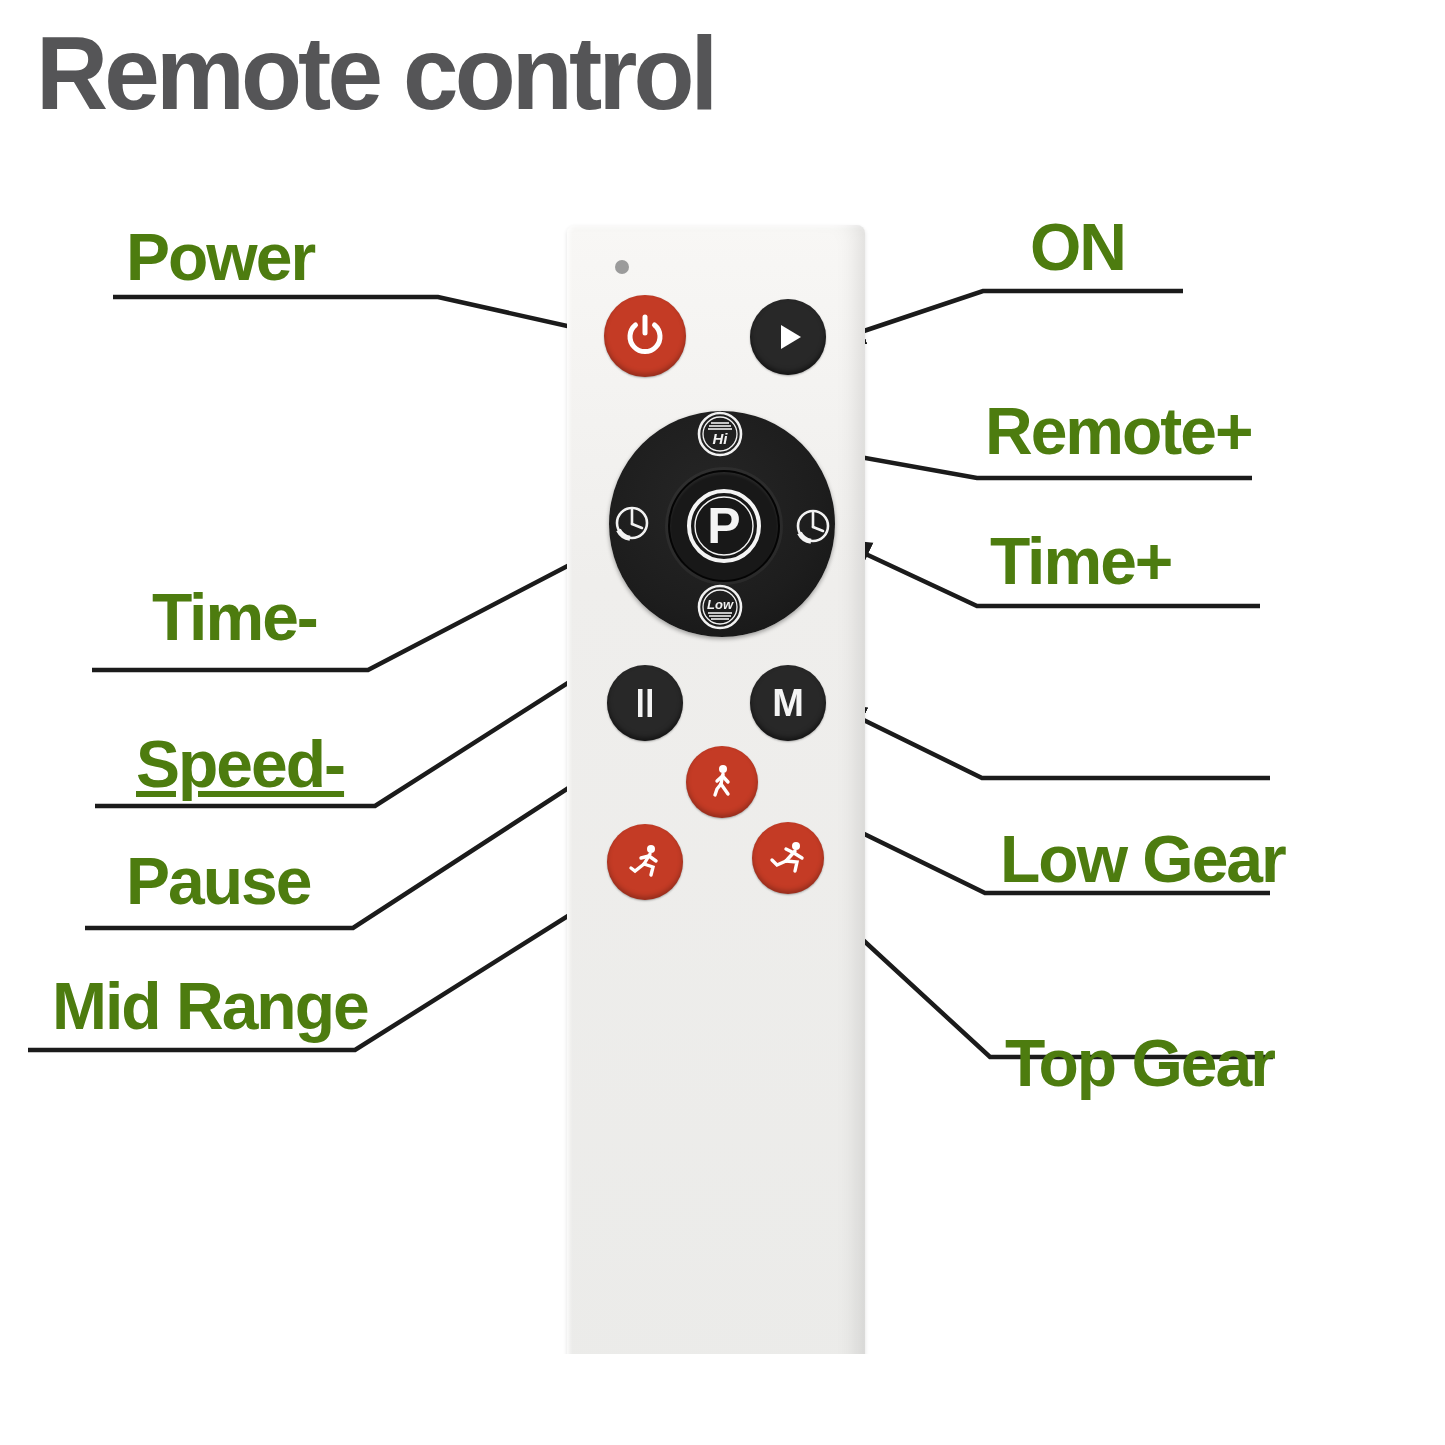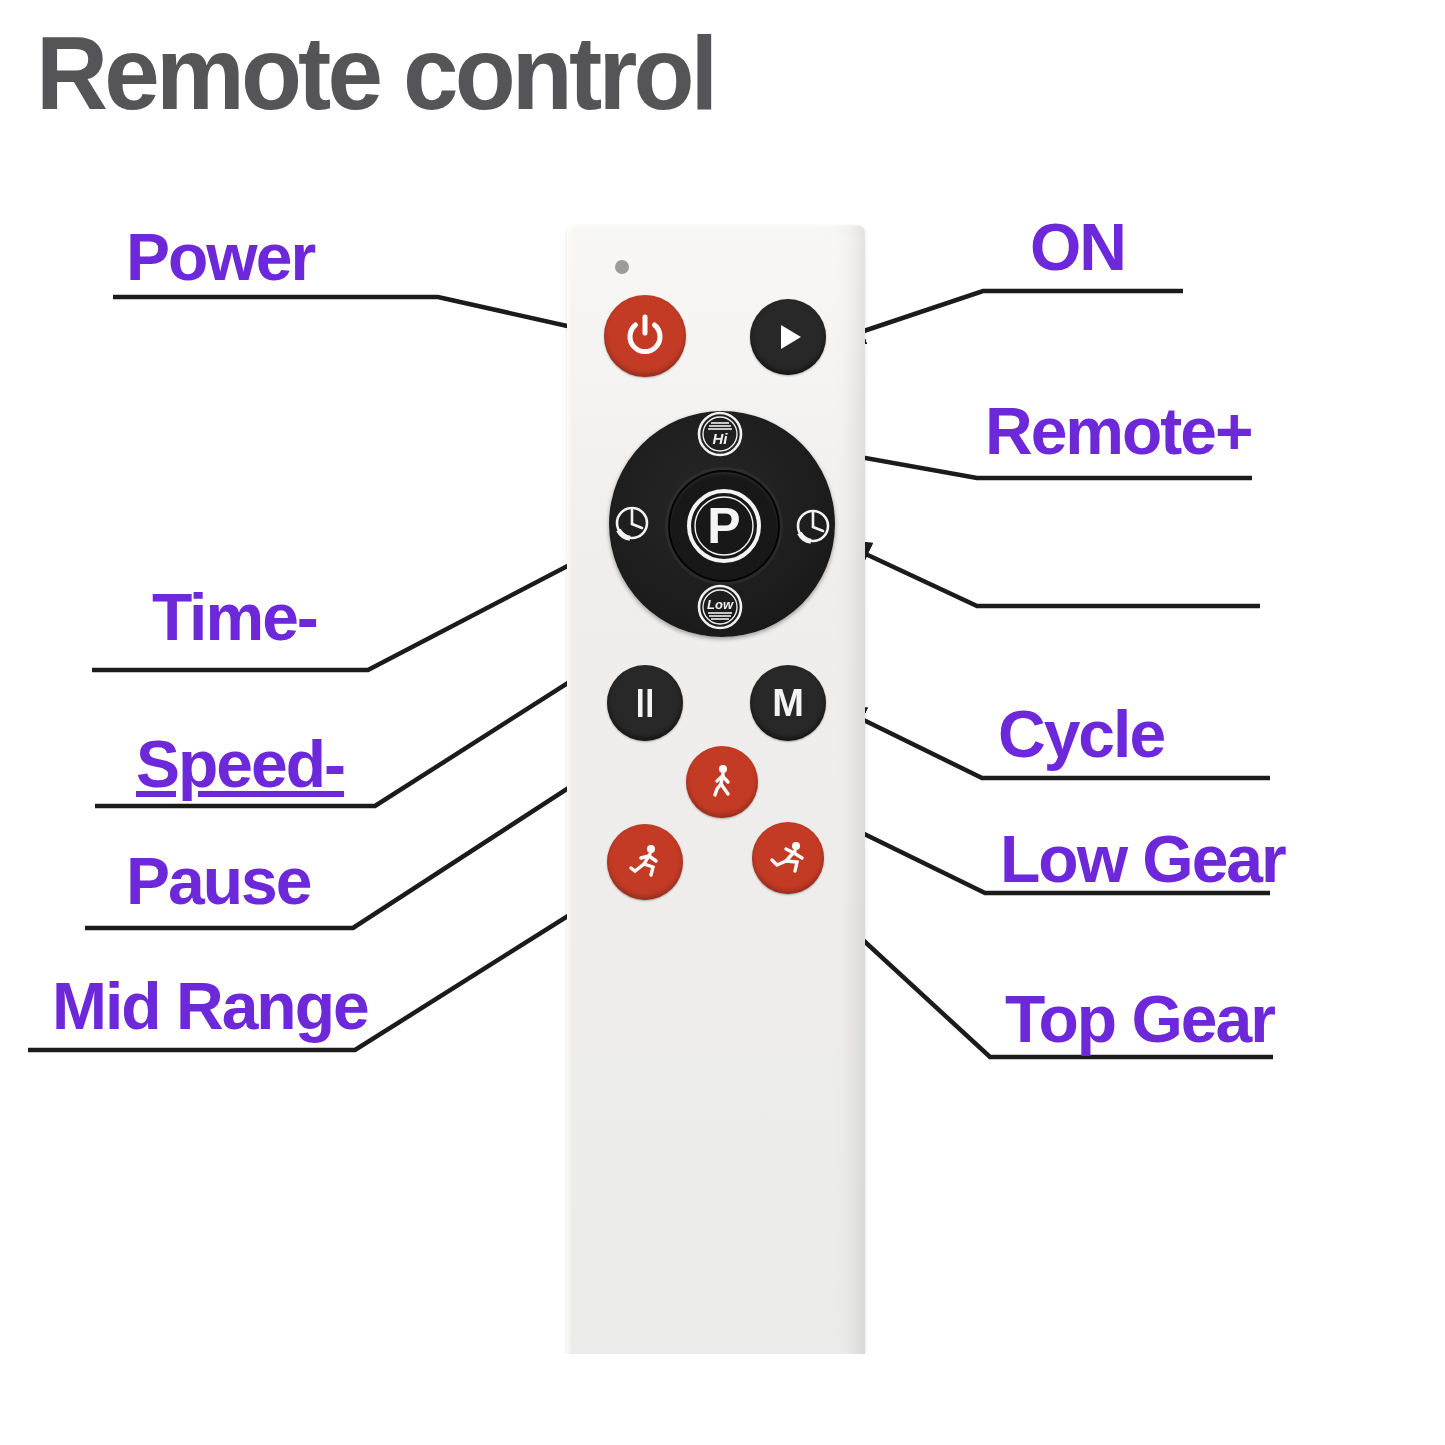--- a/index.html
+++ b/index.html
@@ -14,7 +14,7 @@
   }
   .callout{
     position:absolute;font-size:66px;font-weight:bold;letter-spacing:-2px;
-    color:#6d28d9;line-height:1;white-space:nowrap;
+    color:#4d7c0f;line-height:1;white-space:nowrap;
   }
   .leaders{position:absolute;left:0;top:0;width:1445px;height:1445px;pointer-events:none;}
   .leaders polyline{fill:none;stroke:#1b1b1b;stroke-width:4.5px;}

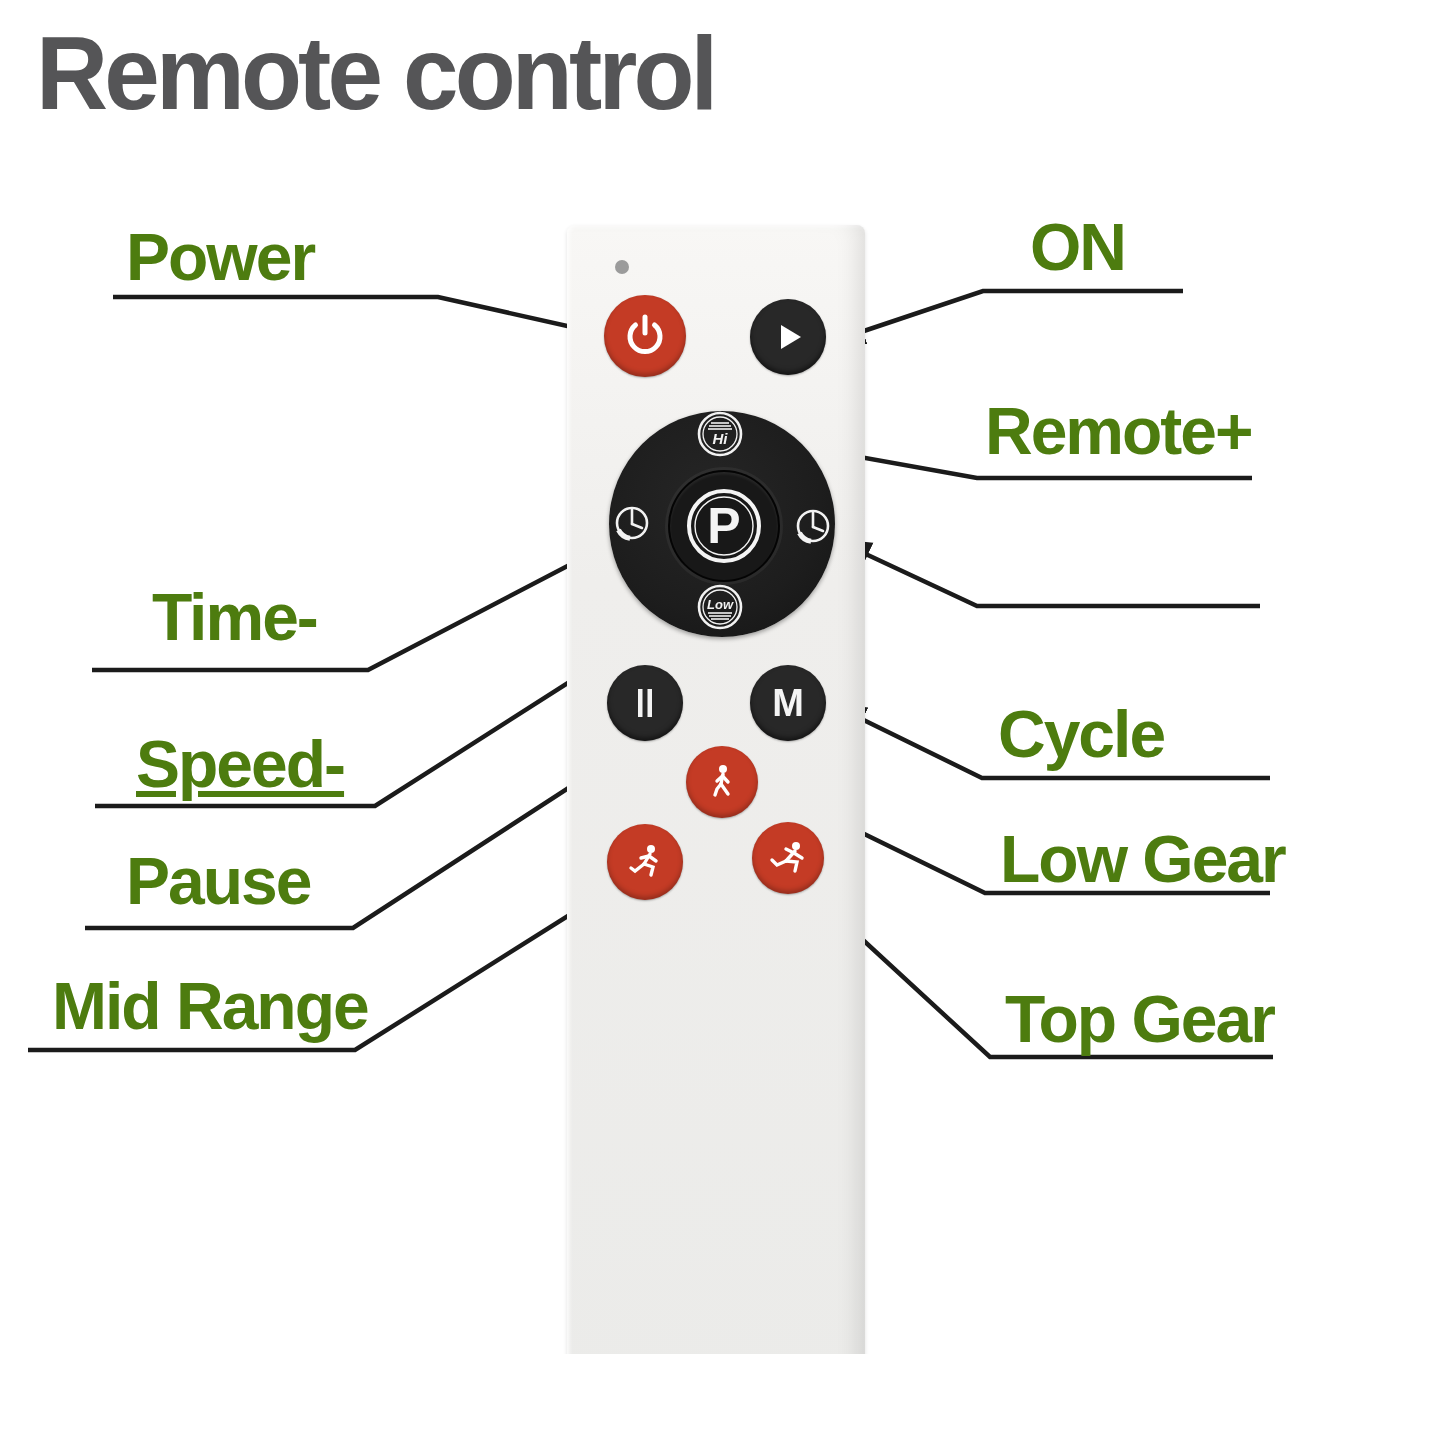--- a/index.html
+++ b/index.html
@@ -194,6 +194,7 @@
   <div class="callout" style="left:126px;top:224px;">Power</div>
   <div class="callout" style="left:1030px;top:214px;">ON</div>
   <div class="callout" style="left:985px;top:398px;">Remote+</div>
+  <div class="callout" style="left:990px;top:528px;">Time+</div>
   <div class="callout" style="left:152px;top:584px;">Time-</div>
   <div class="callout" style="left:136px;top:731px;text-decoration:underline;">Speed-</div>
   <div class="callout" style="left:126px;top:848px;">Pause</div>

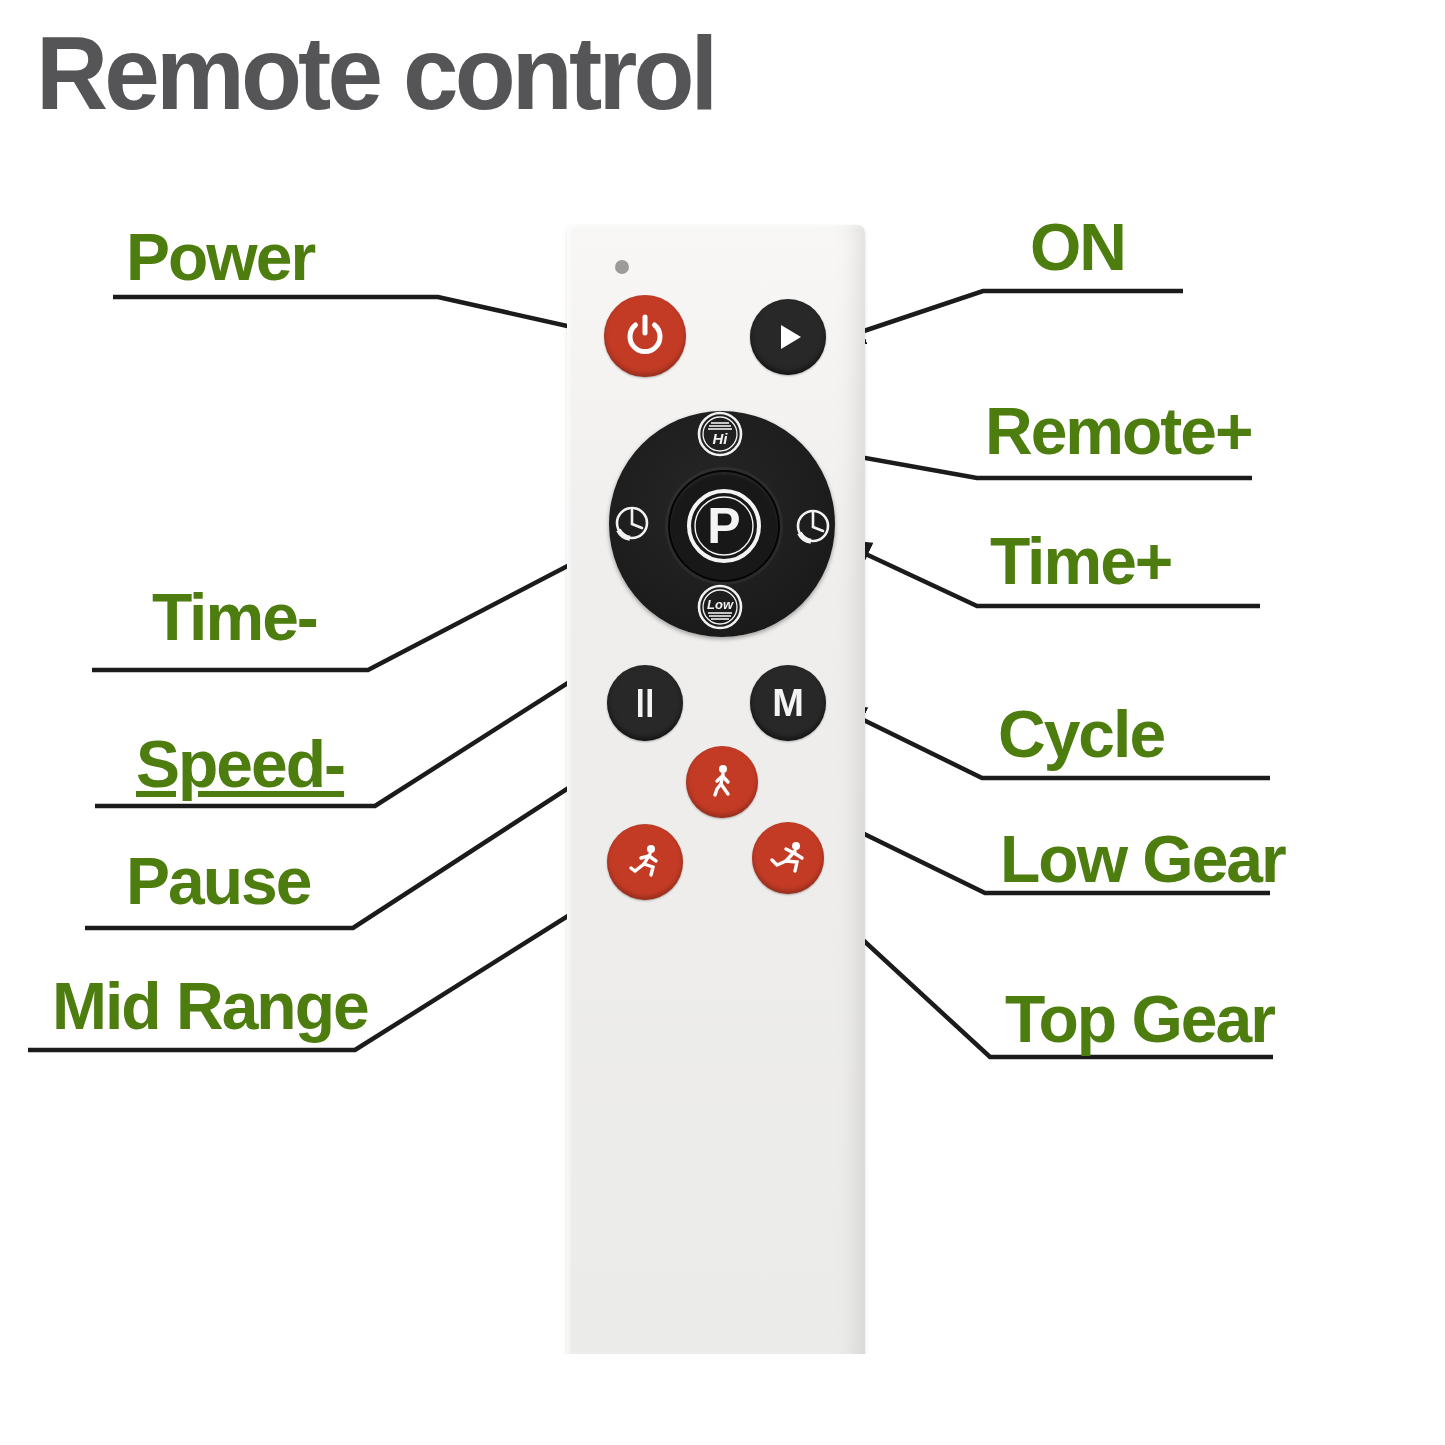--- a/index.html
+++ b/index.html
@@ -199,7 +199,6 @@
   <div class="callout" style="left:136px;top:731px;text-decoration:underline;">Speed-</div>
   <div class="callout" style="left:126px;top:848px;">Pause</div>
   <div class="callout" style="left:52px;top:973px;">Mid Range</div>
-  <div class="callout" style="left:998px;top:701px;">Cycle</div>
   <div class="callout" style="left:1000px;top:826px;text-align:center;">Low Gear</div>
   <div class="callout" style="left:1005px;top:986px;text-align:center;">Top Gear</div>
 

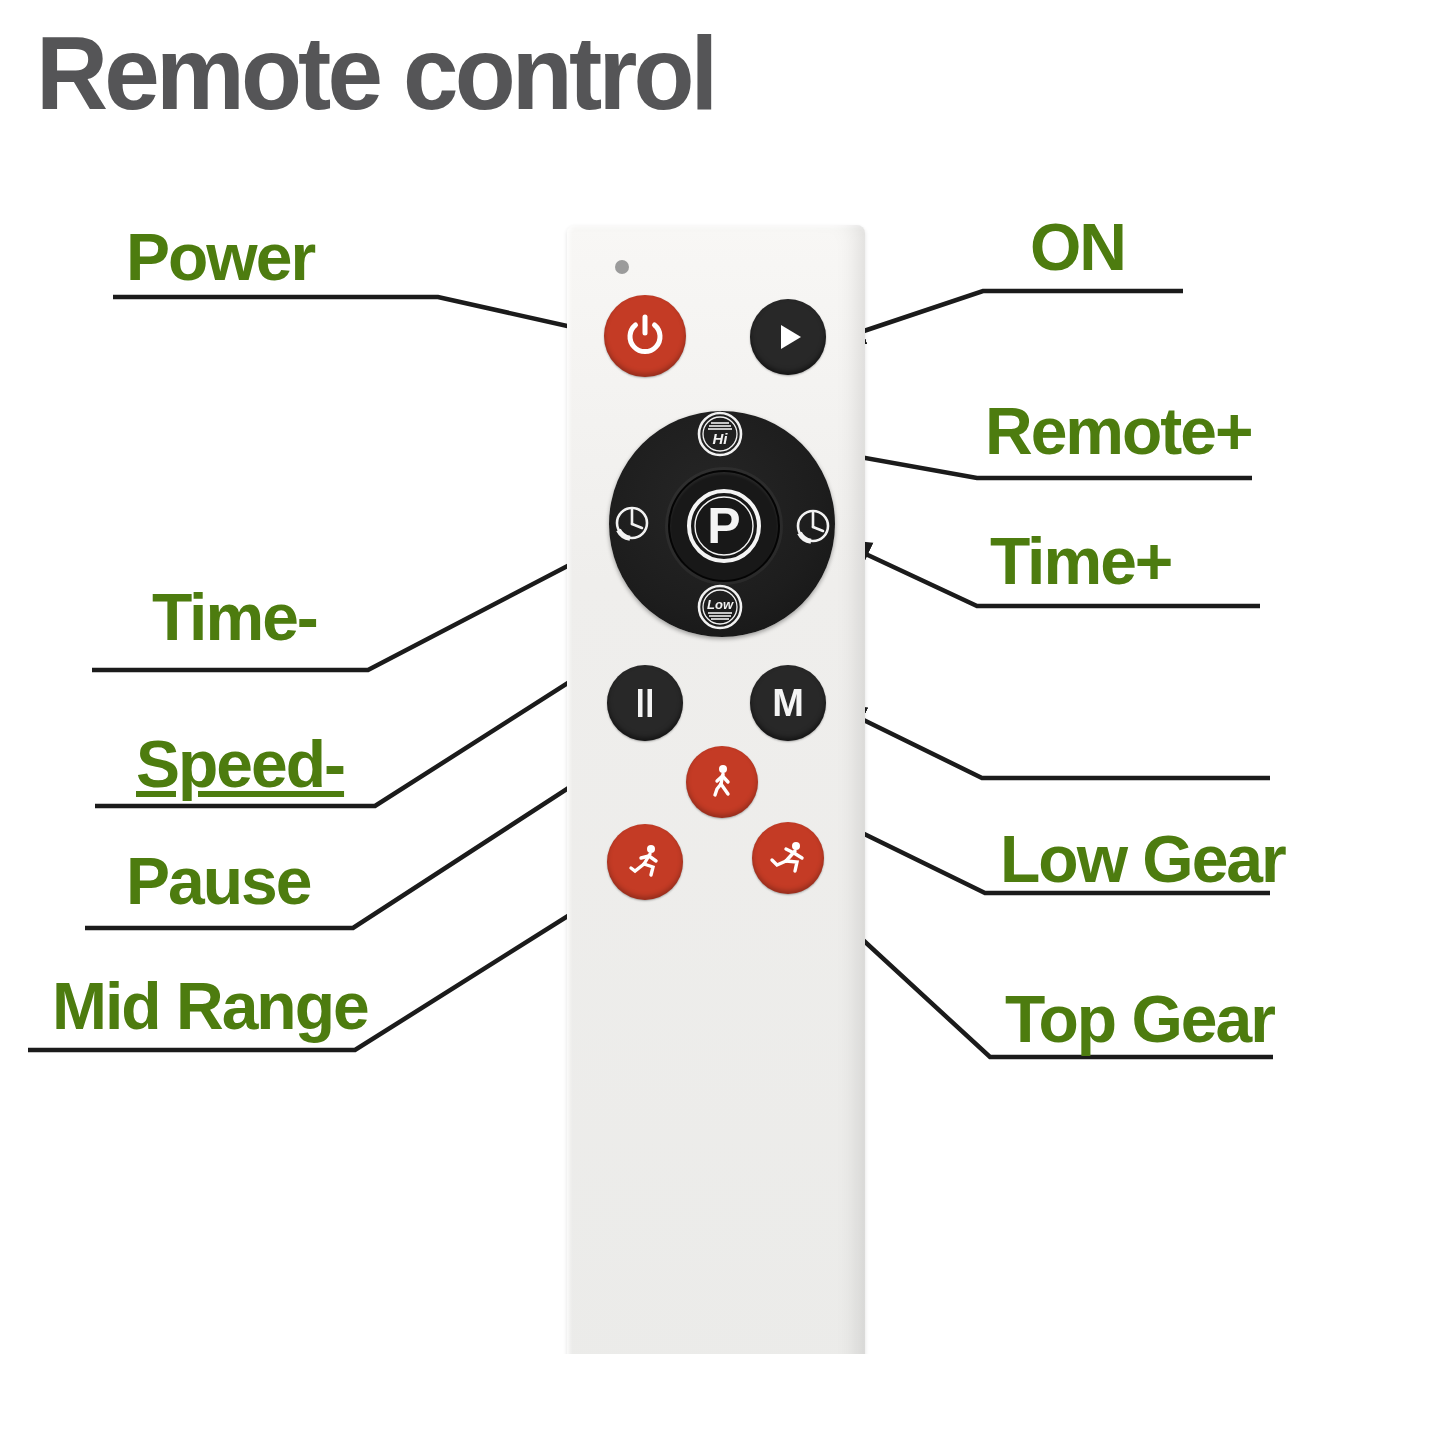--- a/index.html
+++ b/index.html
@@ -200,7 +200,7 @@
   <div class="callout" style="left:126px;top:848px;">Pause</div>
   <div class="callout" style="left:52px;top:973px;">Mid Range</div>
   <div class="callout" style="left:1000px;top:826px;text-align:center;">Low Gear</div>
-  <div class="callout" style="left:1005px;top:986px;text-align:center;">Top Gear</div>
+  <div class="callout" style="left:1005px;top:1030px;text-align:center;">Top Gear</div>
 
 </div>
 

